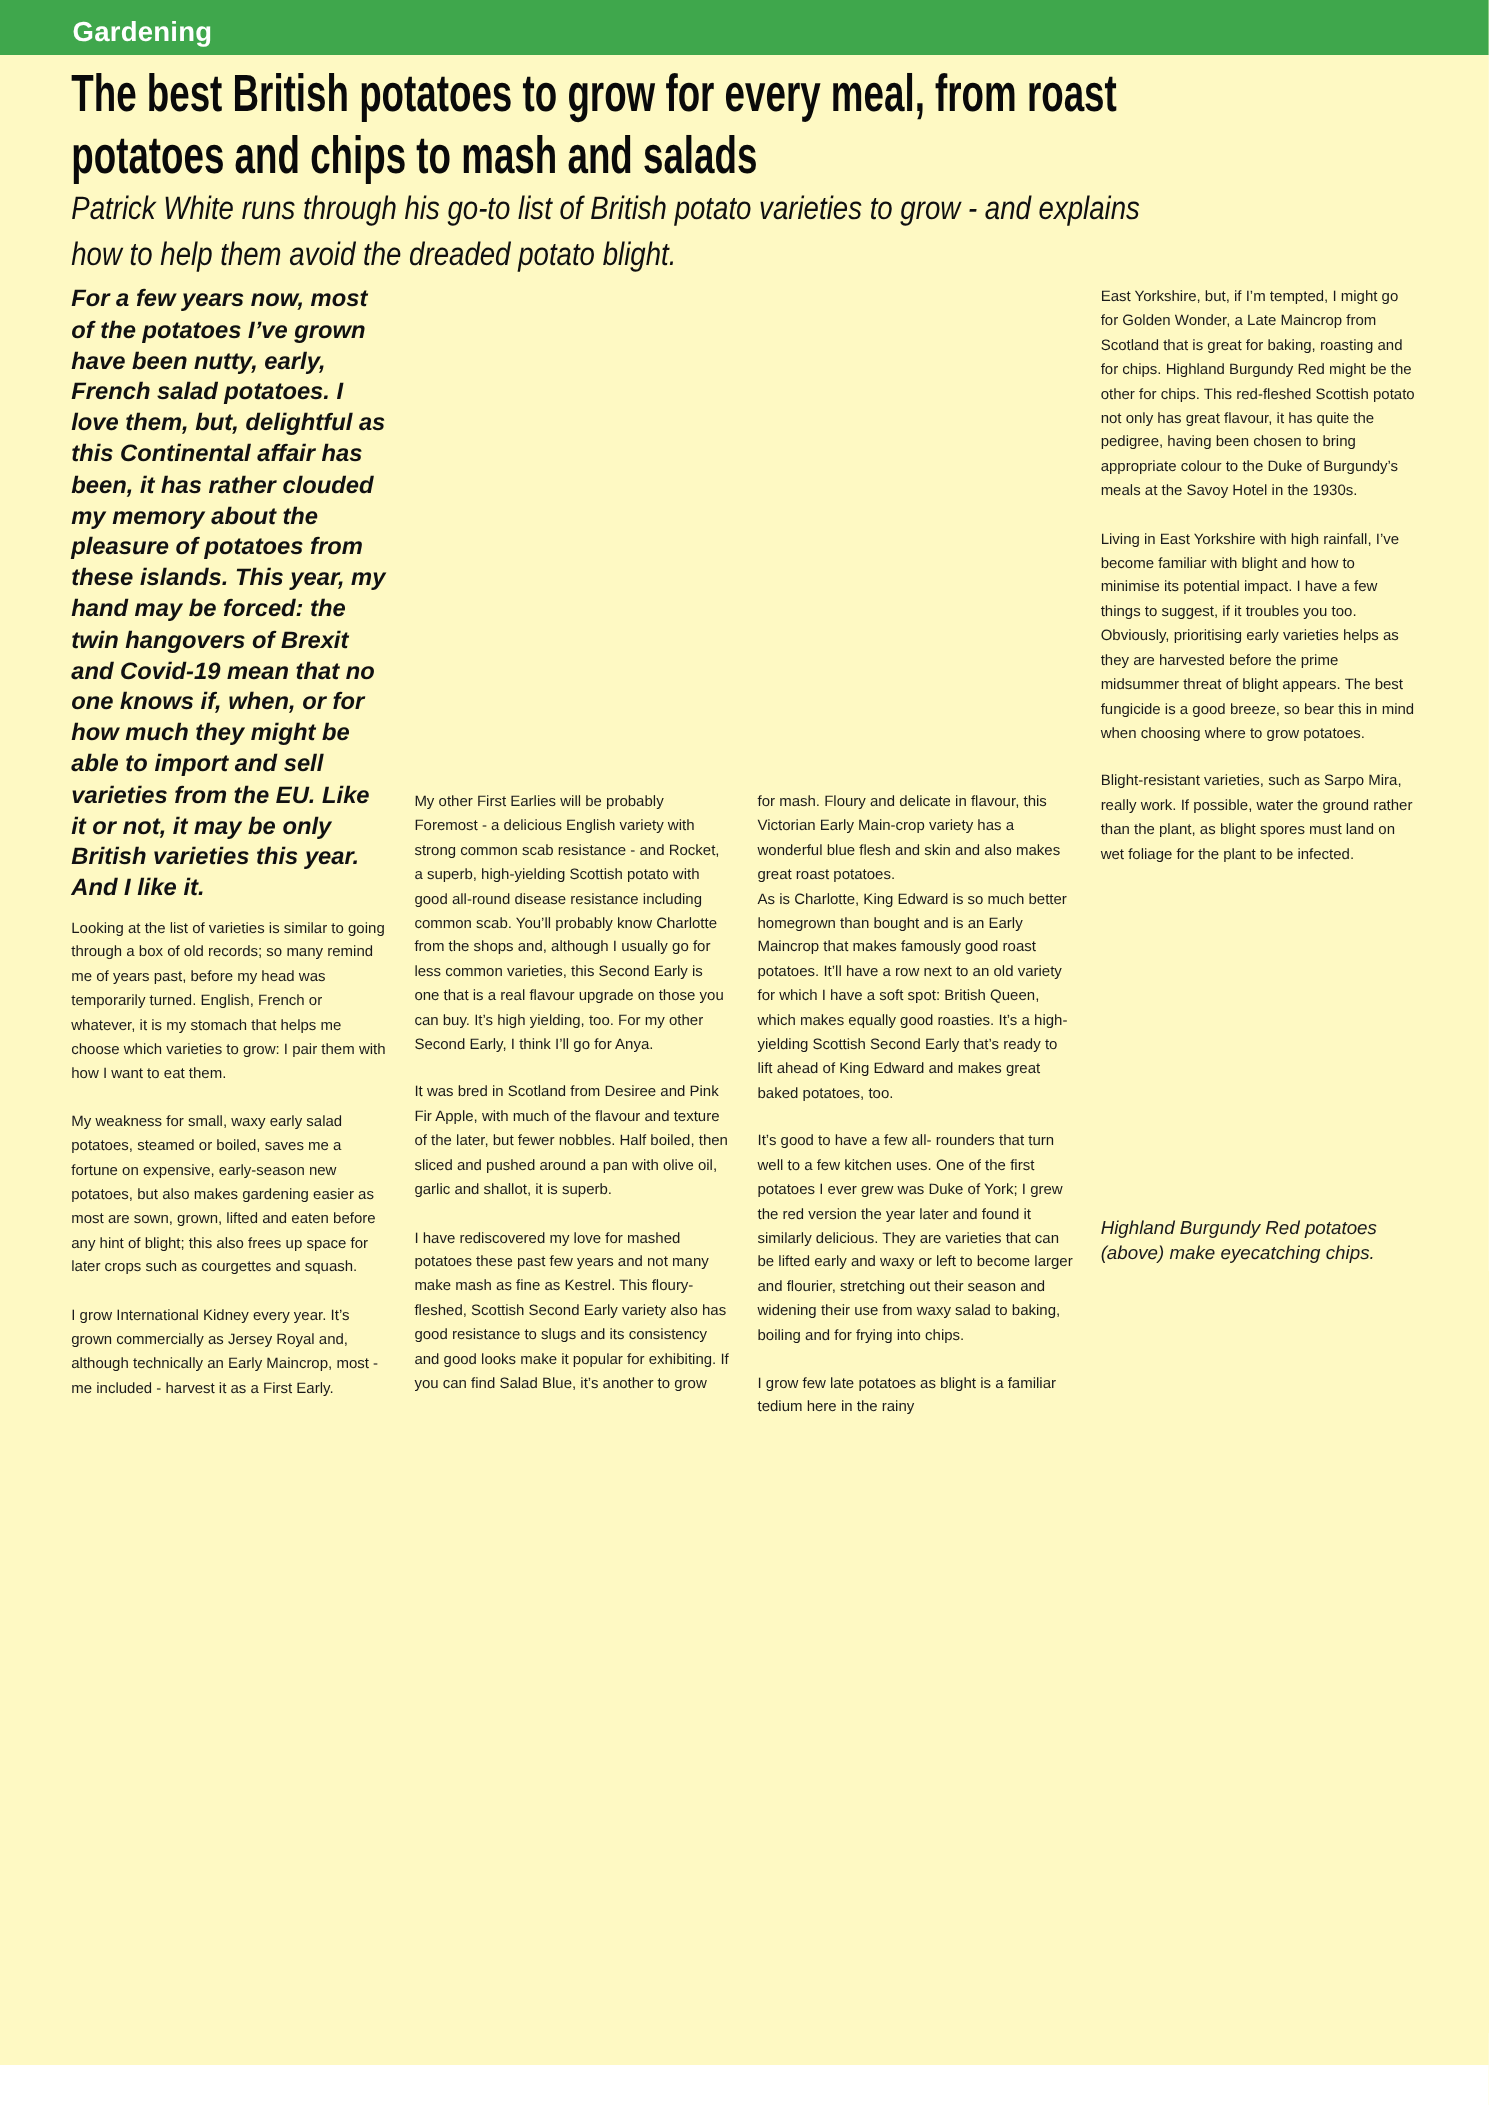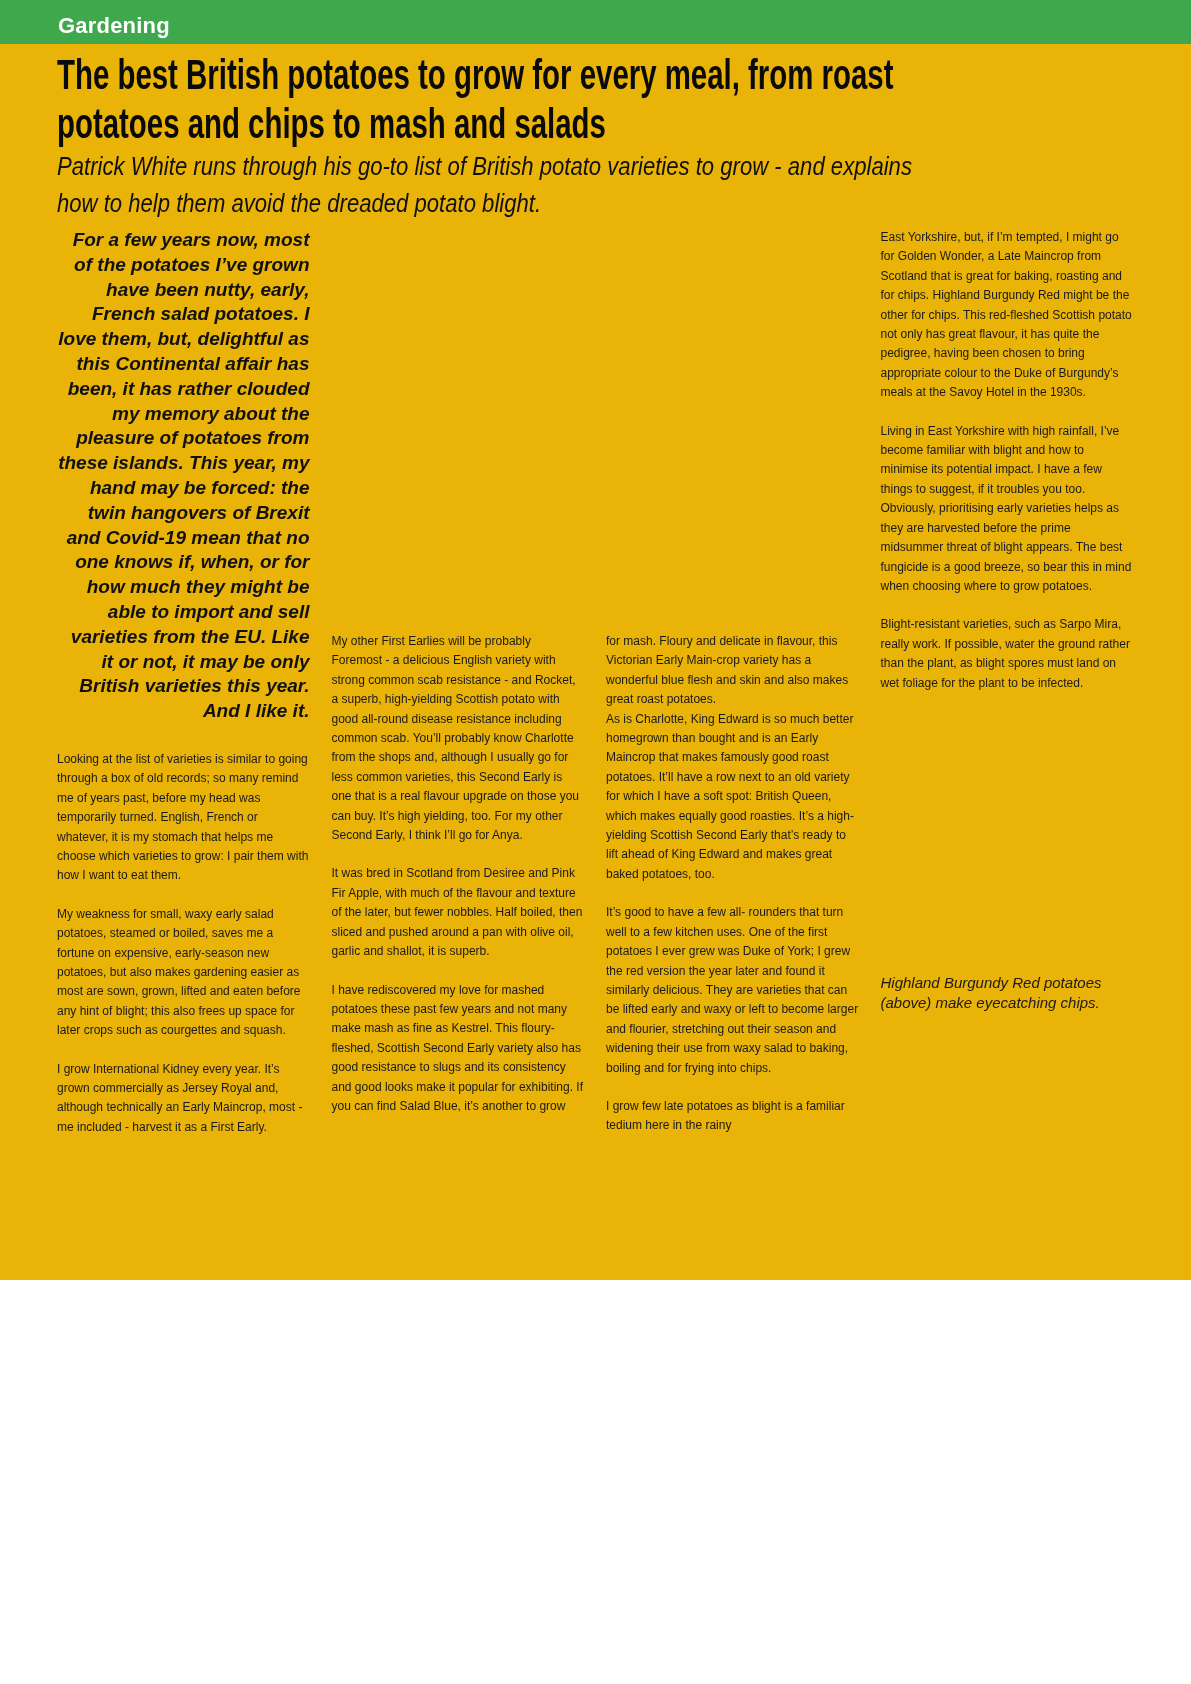--- a/index.html
+++ b/index.html
@@ -7,7 +7,7 @@
     width:1191px;height:1684px;background:#ffffff;
     font-family:"Liberation Sans",sans-serif;color:#161616;
   }
-  .page{position:relative;width:1191px;height:1280px;overflow:hidden;background:#eab308;}
+  .page{position:relative;width:1191px;height:1652px;overflow:hidden;background:#fef9c3;}
 
   
   .topbar{position:absolute;top:0;left:0;width:1191px;height:44px;}

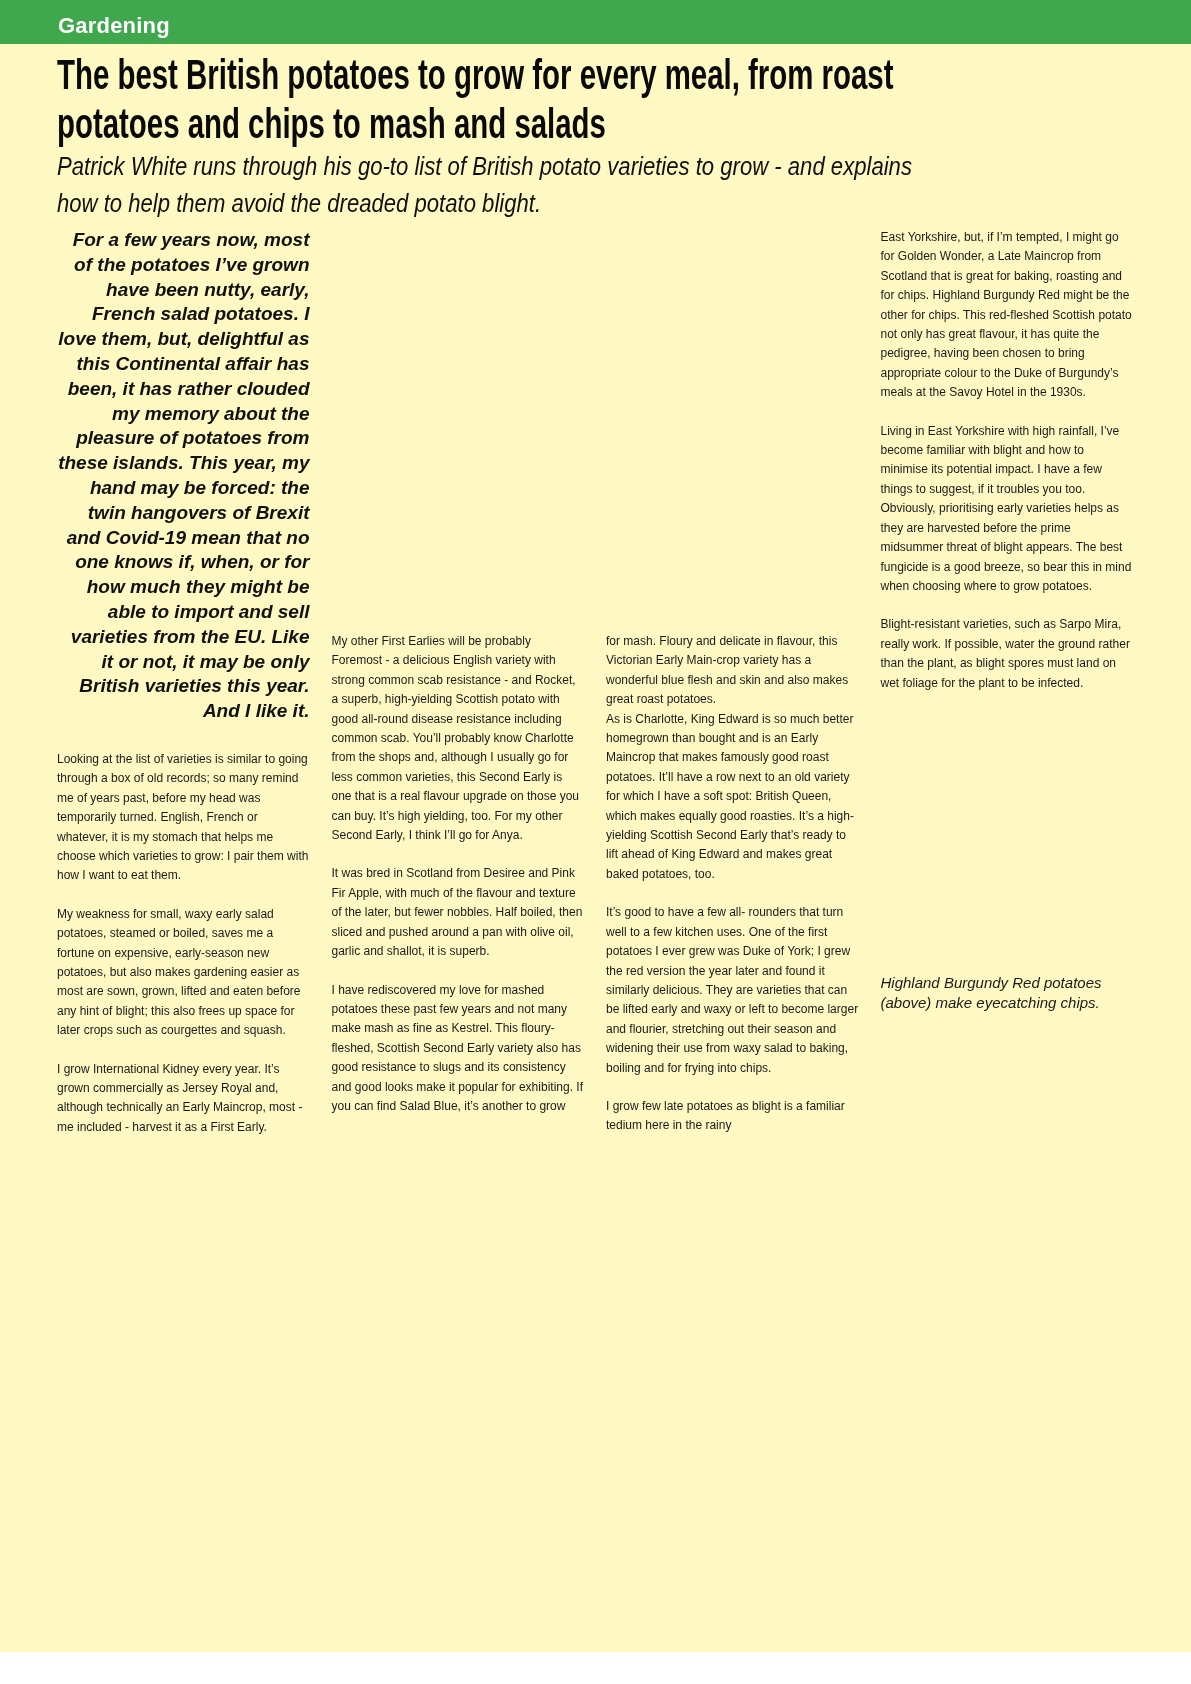--- a/index.html
+++ b/index.html
@@ -41,8 +41,8 @@
     white-space:pre-line;
   }
   .intro{
-    margin:0 0 26px 0;font-size:19px;line-height:24.8px;
-    font-weight:700;font-style:italic;color:#111;text-align:right;
+    margin:0 0 9px 0;font-size:19px;line-height:24.8px;
+    font-weight:700;font-style:italic;color:#111;
   }
   .caption{
     margin:280px 0 0 0;font-size:15px;line-height:20px;

